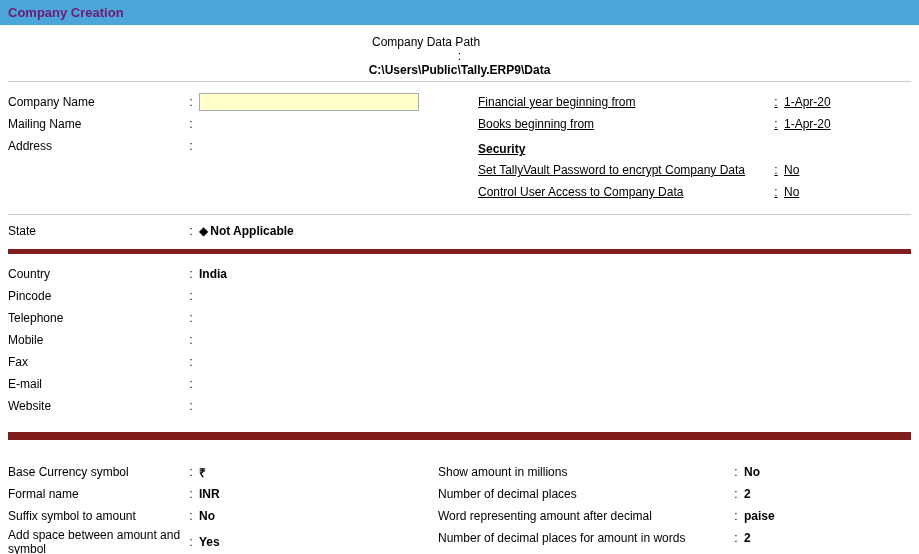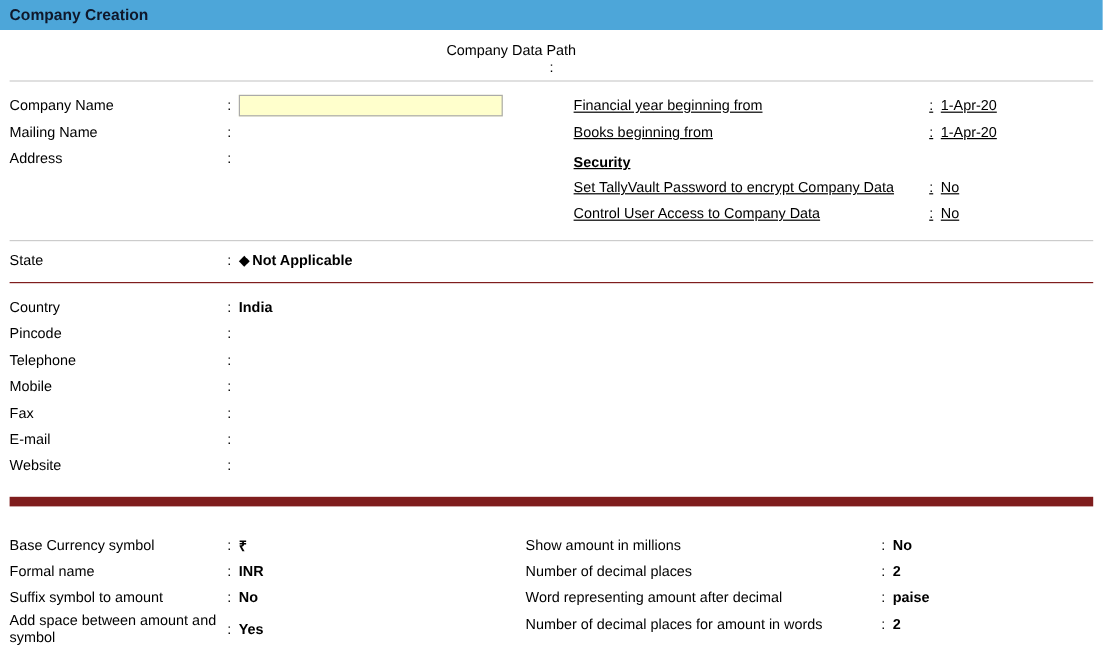--- a/index.html
+++ b/index.html
@@ -16,7 +16,7 @@
       padding: 5px 8px;
       font-size: 13px;
       font-weight: bold;
-      color: #0f172a;
+      color: #701a75;
     }
     .main-content {
       padding: 6px 8px;

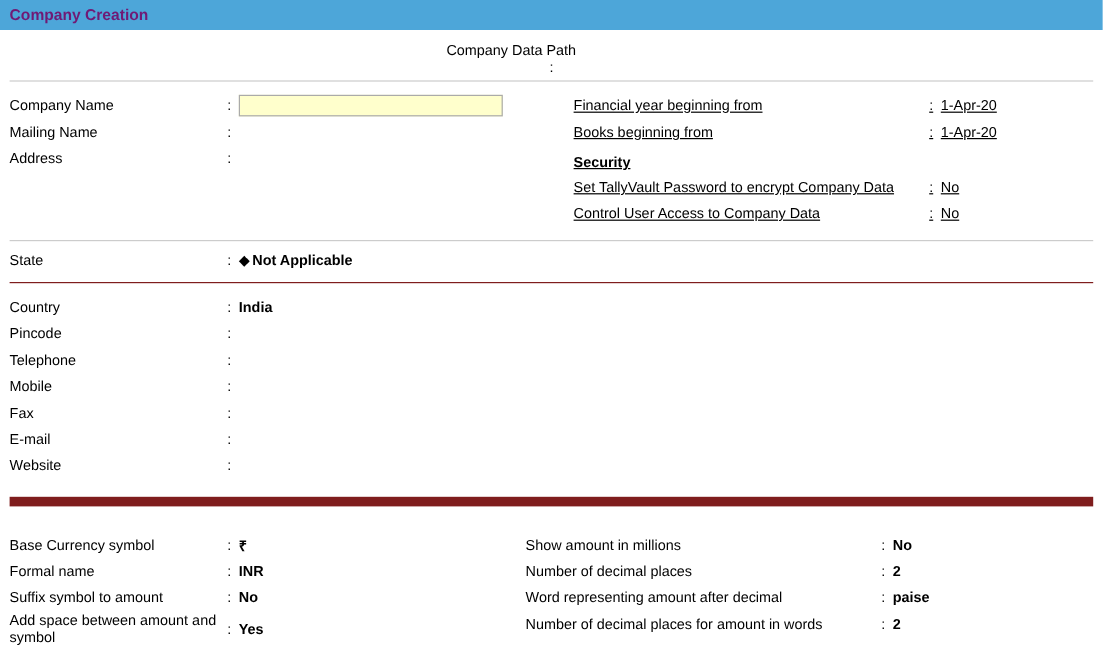--- a/index.html
+++ b/index.html
@@ -143,6 +143,7 @@
   <div class="data-path-row">
     <span class="data-path-label">Company Data Path</span>
     <span class="colon">:</span>
+    <span class="data-path-value">C:\Users\Public\Tally.ERP9\Data</span>
   </div>
 
   <div class="form-section">

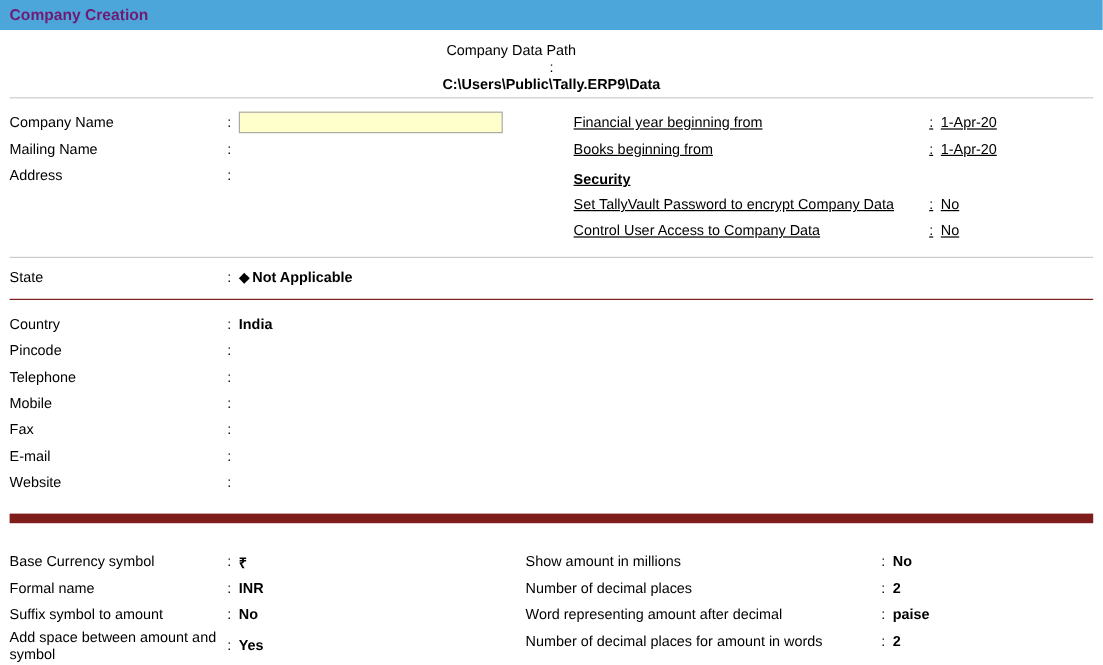--- a/index.html
+++ b/index.html
@@ -102,7 +102,7 @@
     }
     .state-section {
       border-top: 1px solid #ccc;
-      border-bottom: 1px solid #7f1d1d;
+      border-bottom: 5px solid #7f1d1d;
       padding: 6px 0;
       margin: 6px 0;
     }

